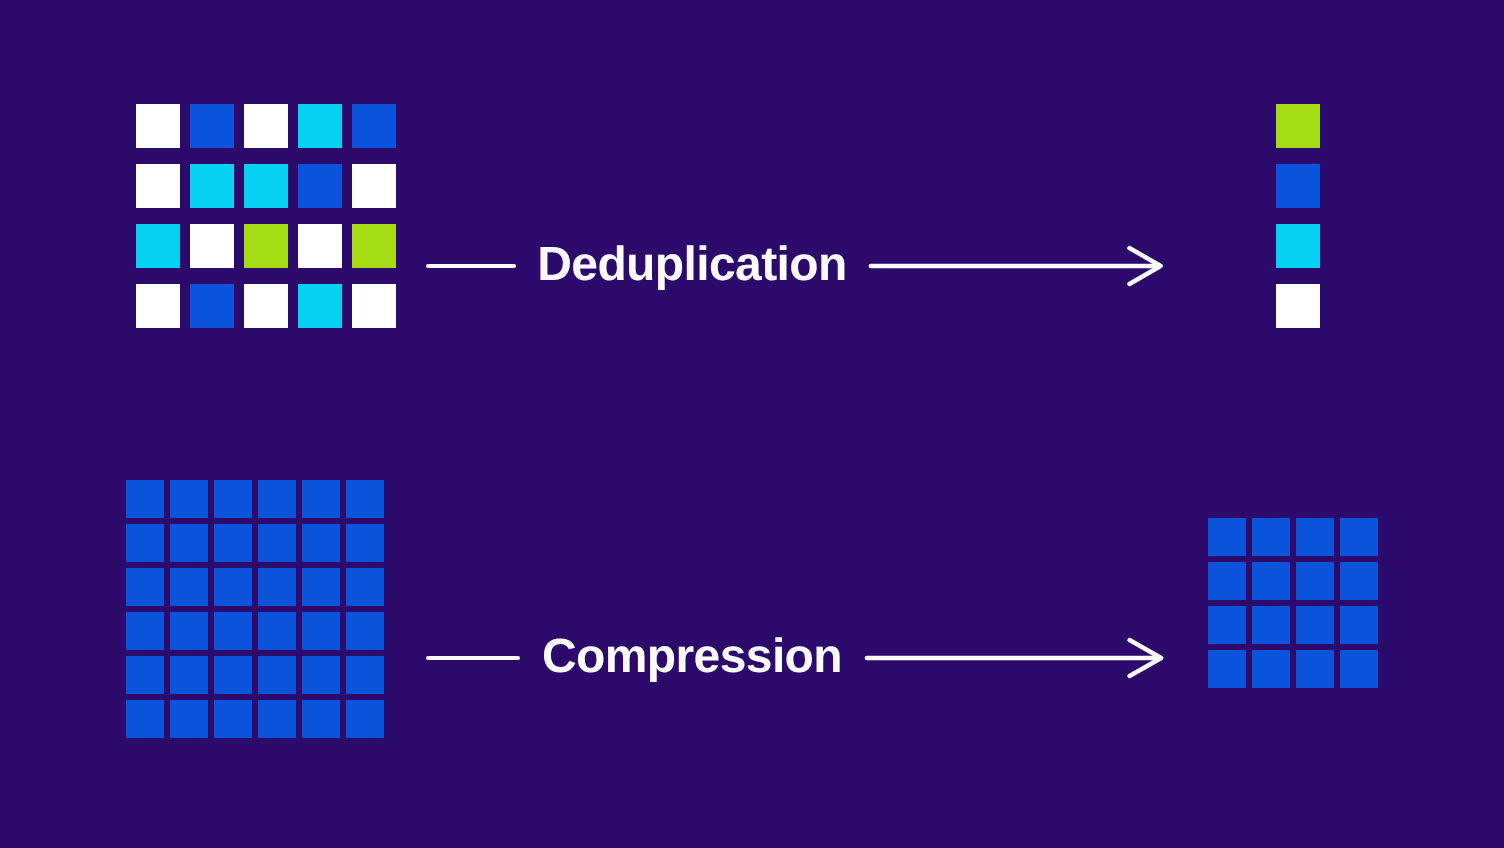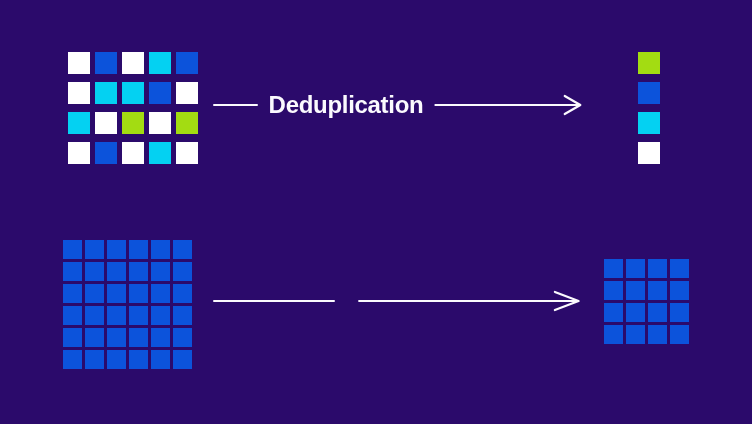--- a/index.html
+++ b/index.html
@@ -36,6 +36,7 @@
     height: 26px;
     display: flex;
     align-items: center;
+    margin-top: 28px;
   }
   .arrow-row.dedup { top: 92px; }
   .arrow-row.comp  { top: 288px; }

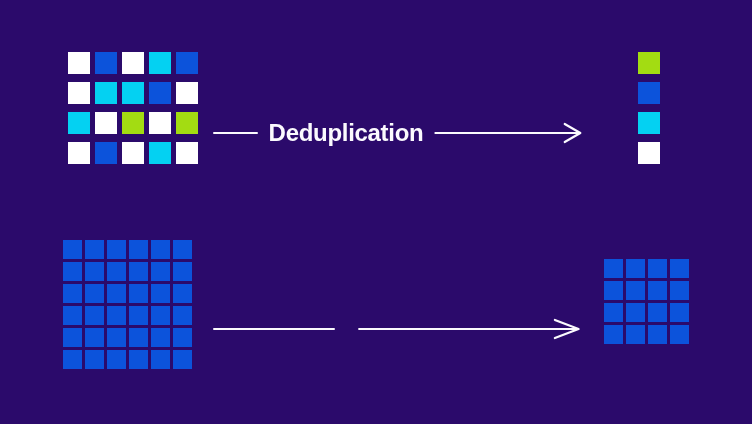--- a/index.html
+++ b/index.html
@@ -146,6 +146,7 @@
 
   <div class="arrow-row comp" style="color: rgb(251, 250, 254);">
     <span class="arrow-line-left"></span>
+    <span class="arrow-label">Compression</span>
     <svg class="arrow-right-svg" viewBox="0 0 106 26" preserveAspectRatio="none" aria-hidden="true">
       <path d="M1 13 H102" stroke="currentColor" stroke-width="2.2" stroke-linecap="round" vector-effect="non-scaling-stroke"></path>
       <path d="M92 4 L103 13 L92 22" stroke="currentColor" stroke-width="2.2" fill="none" stroke-linecap="round" stroke-linejoin="round" vector-effect="non-scaling-stroke"></path>

